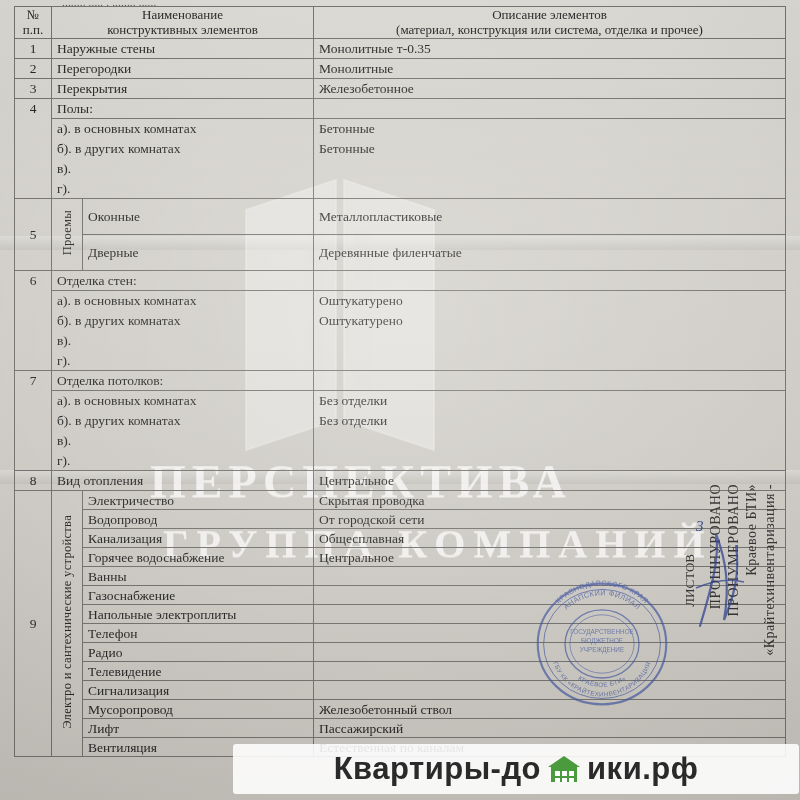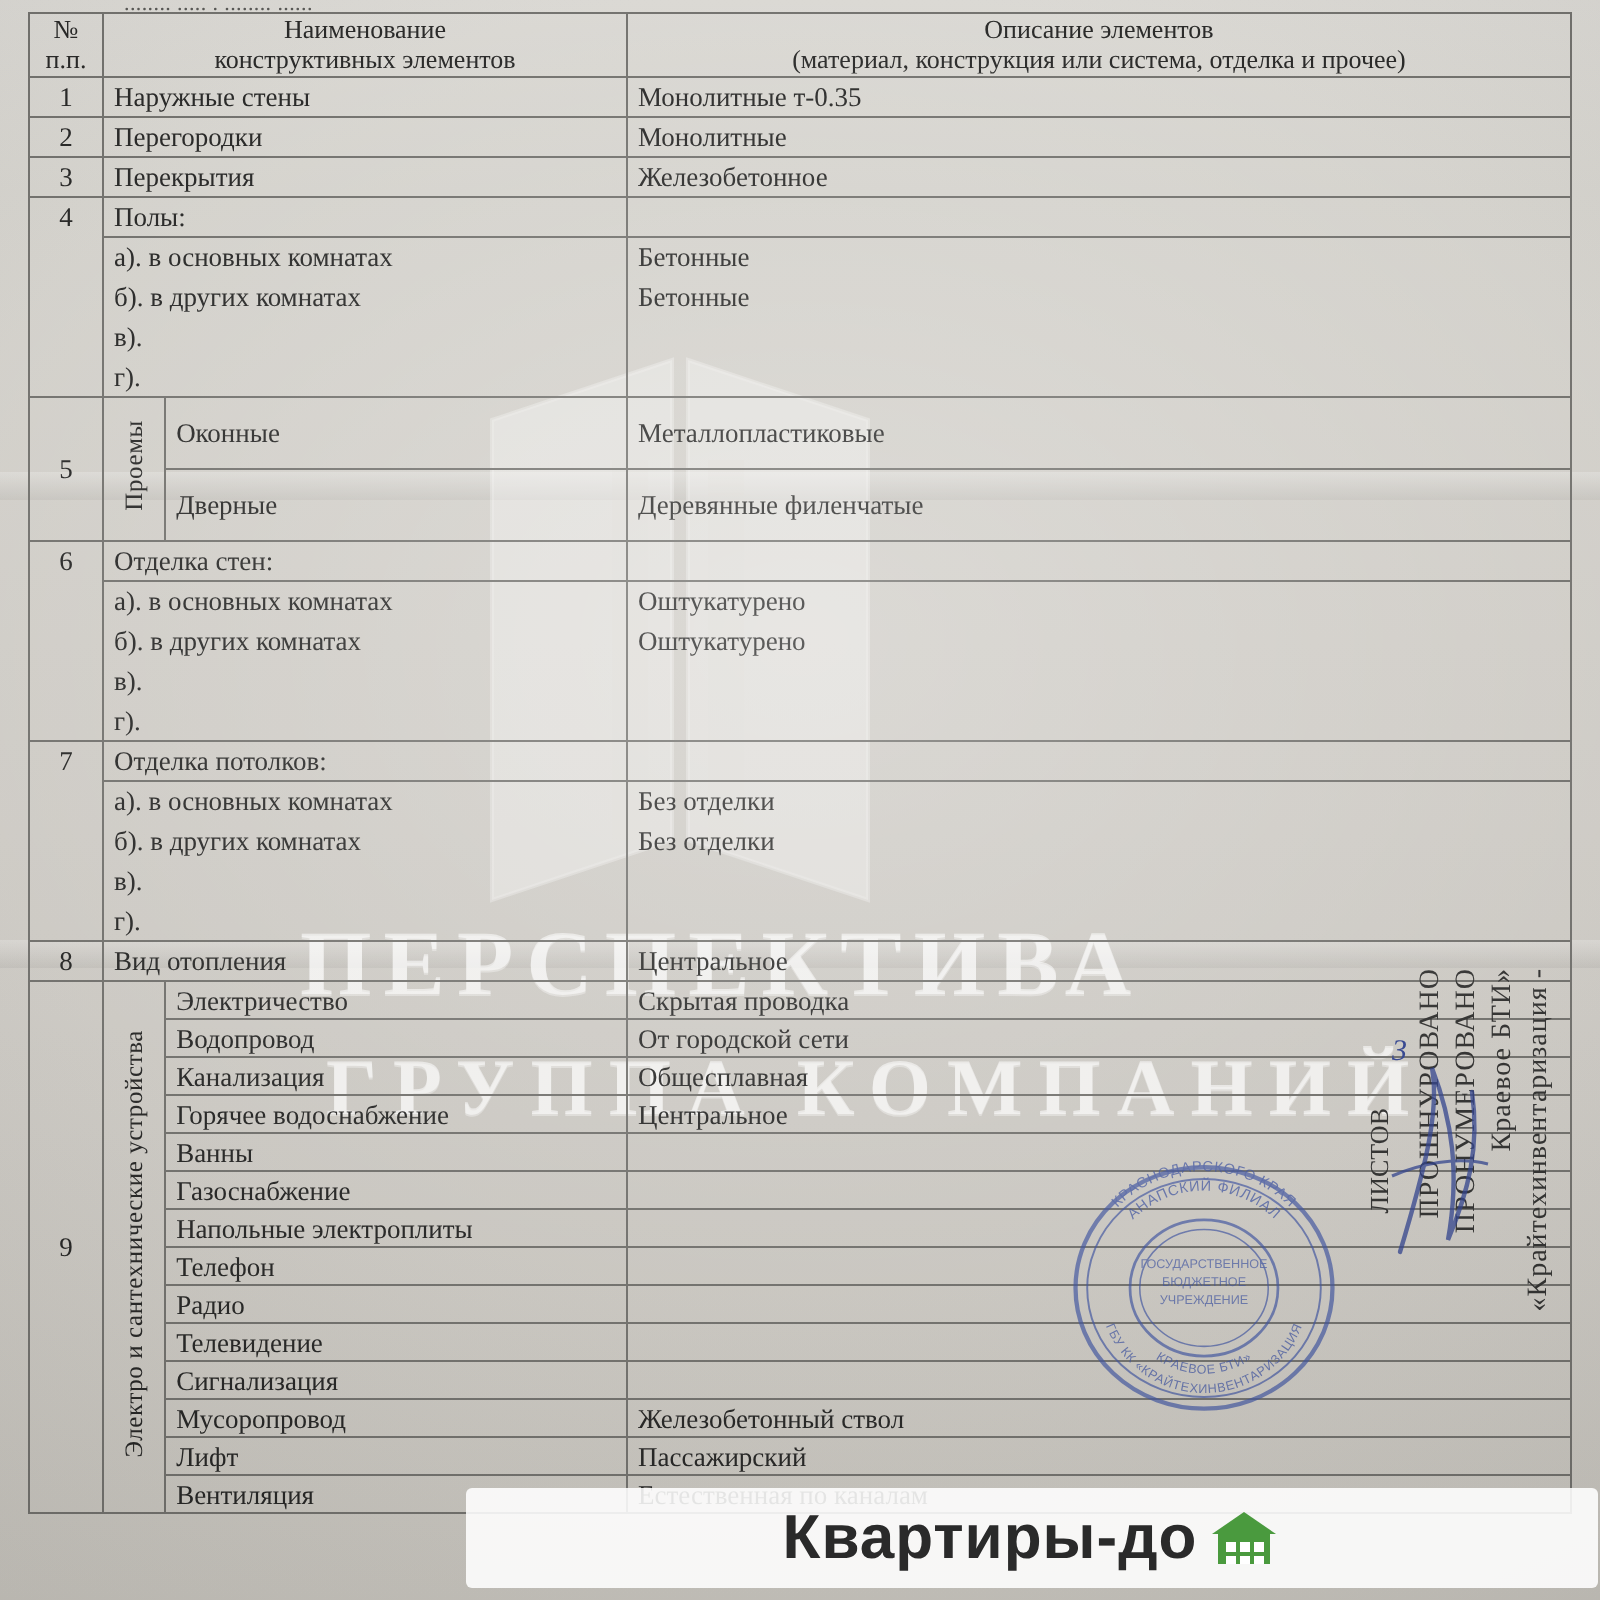--- a/index.html
+++ b/index.html
@@ -495,6 +495,7 @@
         <rect x="23" y="24" width="5" height="4" fill="#ffffff"></rect>
       </svg>
     </span>
+    <span>ики.рф</span>
   </div>
 </div>
 

